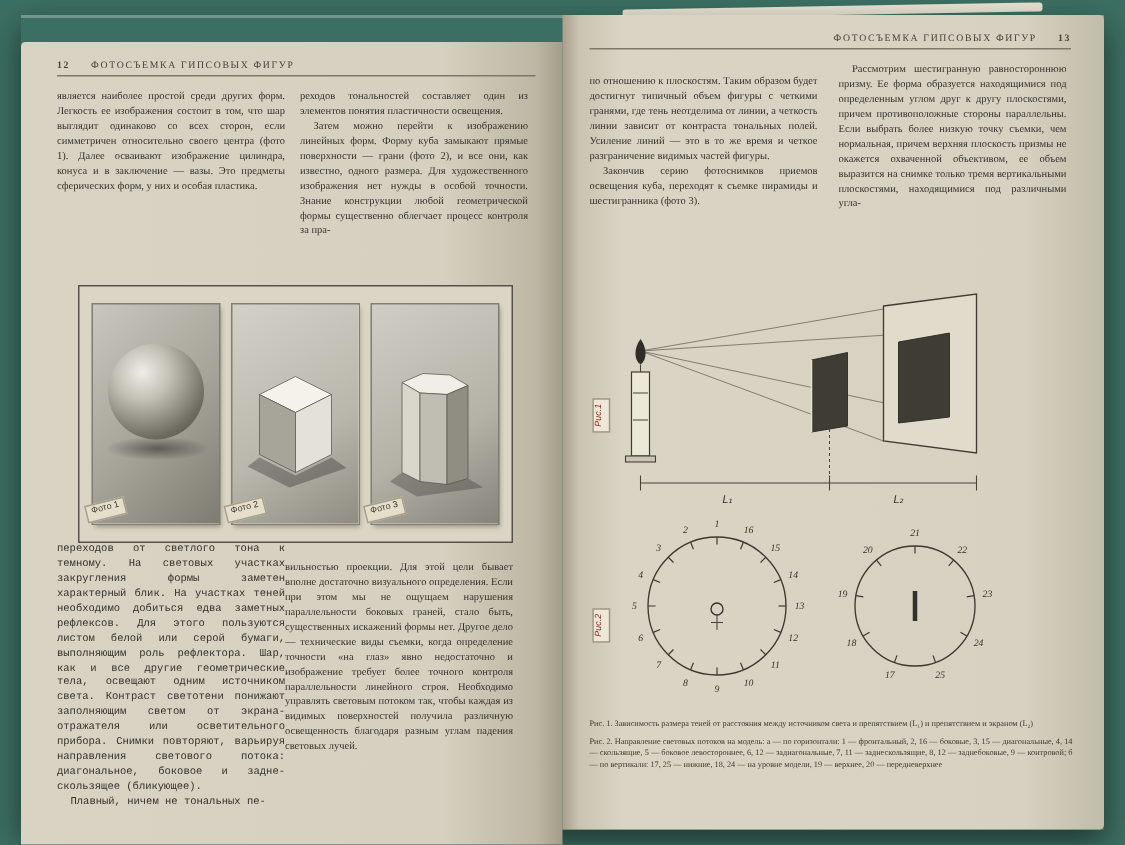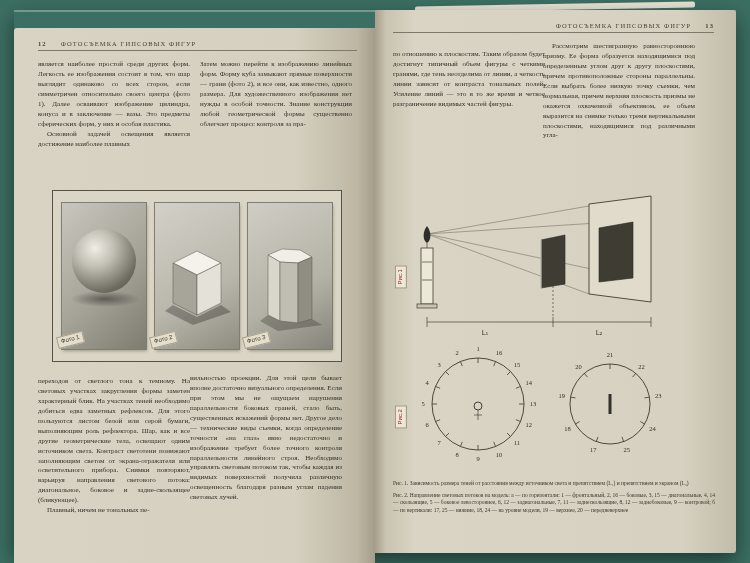--- a/index.html
+++ b/index.html
@@ -114,7 +114,7 @@
     <div class="txt" style="left:18px;top:40px;width:152px;height:148px;">
         <p>по отношению к плоскостям. Таким образом будет достигнут типичный объем фигуры с четкими гранями, где тень неотделима от линии, а четкость линии зависит от контраста тональных полей. Усиление линий — это в то же время и четкое разграничение видимых частей фигуры.</p>
       </div>
-    <div class="txt indent-first" style="left:168px;top:32px;width:152px;height:148px;">
+    <div class="txt indent-first" style="left:184px;top:32px;width:152px;height:148px;">
         <p>Рассмотрим шестигранную равностороннюю призму. Ее форма образуется находящимися под определенным углом друг к другу плоскостями, причем противоположные стороны параллельны. Если выбрать более низкую точку съемки, чем нормальная, причем верхняя плоскость призмы не окажется охваченной объективом, ее объем выразится на снимке только тремя вертикальными плоскостями, находящимися под различными угла-</p>
       </div>
 

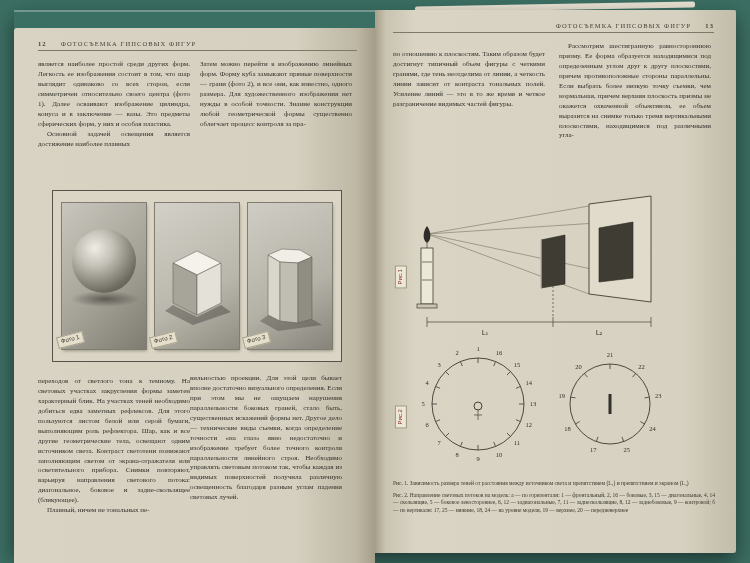--- a/index.html
+++ b/index.html
@@ -66,6 +66,7 @@
         <p>Основной задачей освещения является достижение наиболее плавных</p>
       </div>
     <div class="txt" style="left:186px;top:32px;width:152px;height:128px;">
+        <p>реходов тональностей составляет один из элементов понятия пластичности освещения.</p>
         <p>Затем можно перейти к изображению линейных форм. Форму куба замыкают прямые поверхности — грани (фото 2), и все они, как известно, одного размера. Для художественного изображения нет нужды в особой точности. Знание конструкции любой геометрической формы существенно облегчает процесс контроля за пра-</p>
       </div>
 

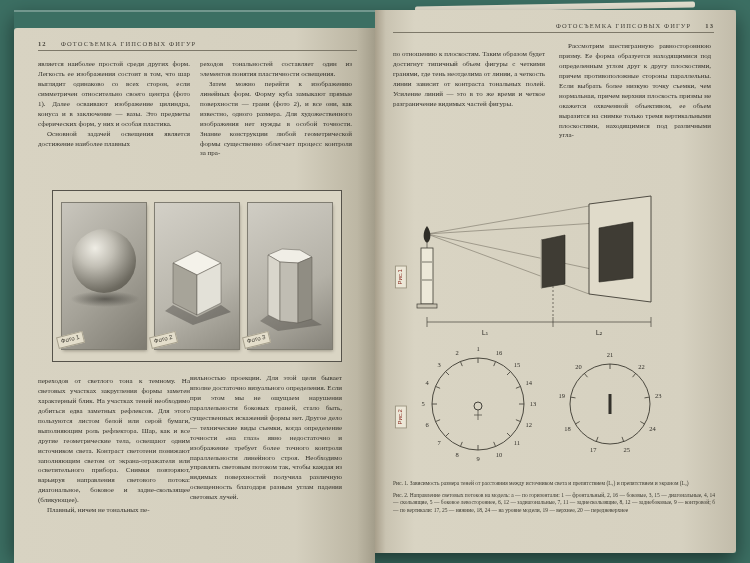--- a/index.html
+++ b/index.html
@@ -114,6 +114,7 @@
 
     <div class="txt" style="left:18px;top:40px;width:152px;height:148px;">
         <p>по отношению к плоскостям. Таким образом будет достигнут типичный объем фигуры с четкими гранями, где тень неотделима от линии, а четкость линии зависит от контраста тональных полей. Усиление линий — это в то же время и четкое разграничение видимых частей фигуры.</p>
+        <p>Закончив серию фотоснимков приемов освещения куба, переходят к съемке пирамиды и шестигранника (фото 3).</p>
       </div>
     <div class="txt indent-first" style="left:184px;top:32px;width:152px;height:148px;">
         <p>Рассмотрим шестигранную равностороннюю призму. Ее форма образуется находящимися под определенным углом друг к другу плоскостями, причем противоположные стороны параллельны. Если выбрать более низкую точку съемки, чем нормальная, причем верхняя плоскость призмы не окажется охваченной объективом, ее объем выразится на снимке только тремя вертикальными плоскостями, находящимися под различными угла-</p>

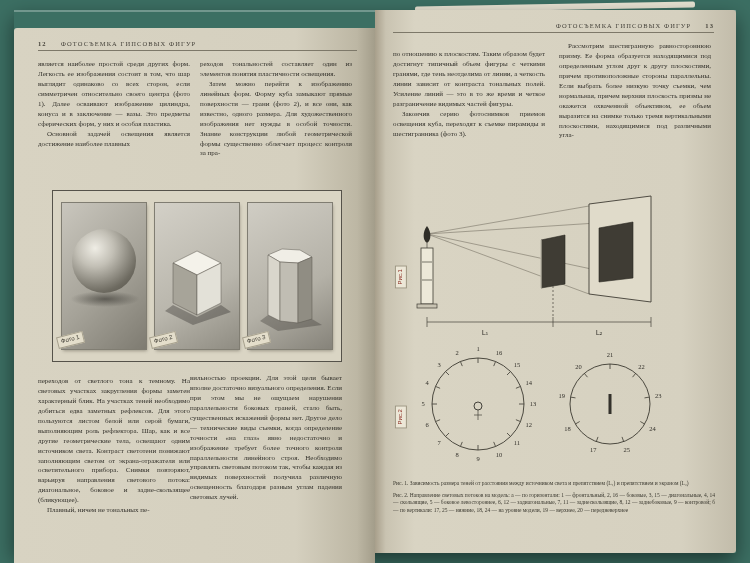--- a/index.html
+++ b/index.html
@@ -63,7 +63,6 @@
 
     <div class="txt" style="left:24px;top:32px;width:152px;height:128px;">
         <p>является наиболее простой среди других форм. Легкость ее изображения состоит в том, что шар выглядит одинаково со всех сторон, если симметричен относительно своего центра (фото 1). Далее осваивают изображение цилиндра, конуса и в заключение — вазы. Это предметы сферических форм, у них и особая пластика.</p>
-        <p>Основной задачей освещения является достижение наиболее плавных</p>
       </div>
     <div class="txt" style="left:186px;top:32px;width:152px;height:128px;">
         <p>реходов тональностей составляет один из элементов понятия пластичности освещения.</p>

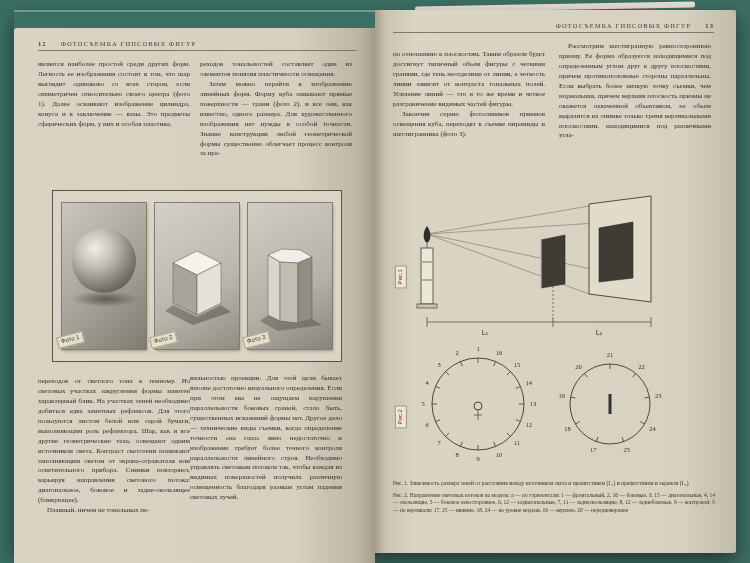--- a/index.html
+++ b/index.html
@@ -34,7 +34,7 @@
   .photo-tag{position:absolute;left:-5px;bottom:3px;transform:rotate(-14deg);background:#e4decb;border:1px solid #a59f8c;
           font-family:"Liberation Sans",sans-serif;font-size:6px;color:#3c3a32;padding:0 3px;line-height:1.6;white-space:nowrap;}
   
-  .figbox{position:absolute;left:18px;width:310px;}
+  .figbox{position:absolute;left:18px;width:310px;font-style:italic;}
   .fig-tag{position:absolute;left:-4px;top:55%;transform:rotate(-90deg);background:#ece7d7;border:1px solid #9b9480;
           color:#8a2b20;font-family:"Liberation Sans",sans-serif;font-size:6px;padding:0 3px;line-height:1.6;z-index:2;}
   .captions{position:absolute;left:18px;top:470px;width:322px;}

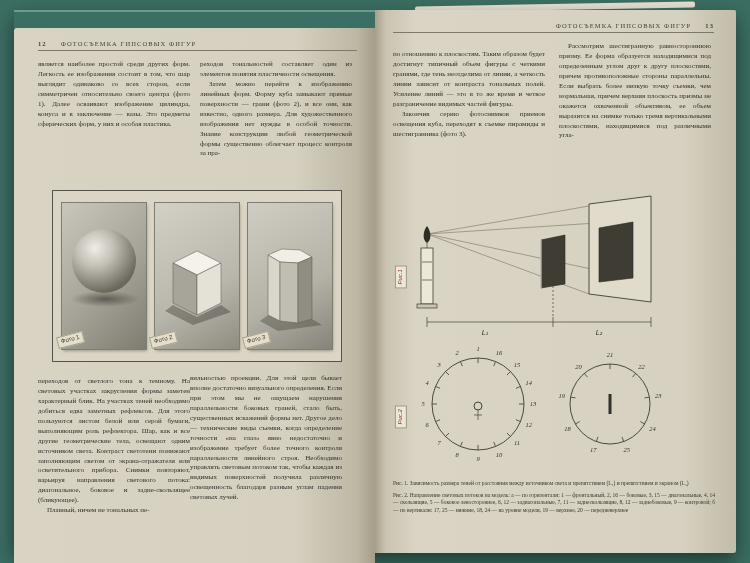--- a/index.html
+++ b/index.html
@@ -96,7 +96,7 @@
       </div>
     </div>
 
-    <div class="txt" style="left:24px;top:349px;width:152px;height:184px;">
+    <div class="txt" style="left:24px;top:334px;width:152px;height:184px;font-family:Liberation Mono, monospace;">
         <p>переходов от светлого тона к темному. На световых участках закругления формы заметен характерный блик. На участках теней необходимо добиться едва заметных рефлексов. Для этого пользуются листом белой или серой бумаги, выполняющим роль рефлектора. Шар, как и все другие геометрические тела, освещают одним источником света. Контраст светотени понижают заполняющим светом от экрана-отражателя или осветительного прибора. Снимки повторяют, варьируя направления светового потока: диагональное, боковое и задне-скользящее (бликующее).</p>
         <p>Плавный, ничем не тональных пе-</p>
       </div>

